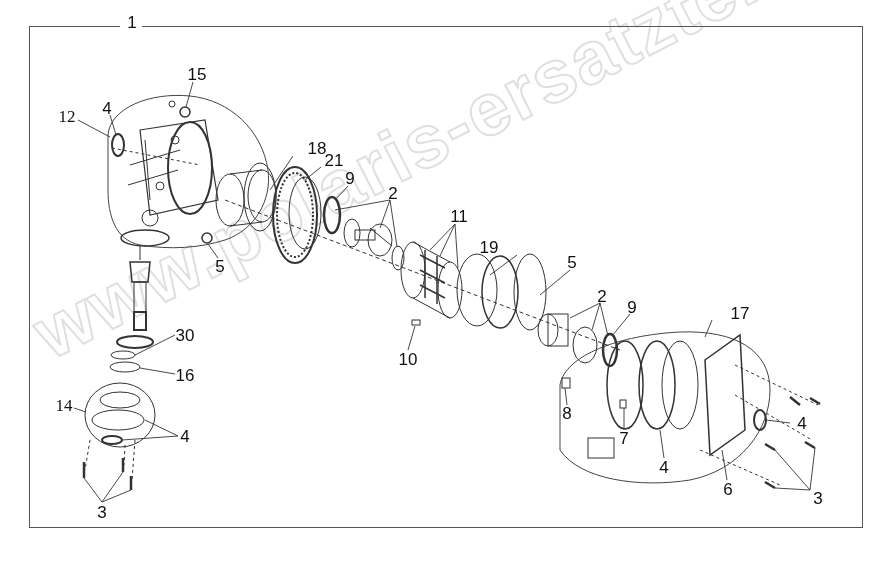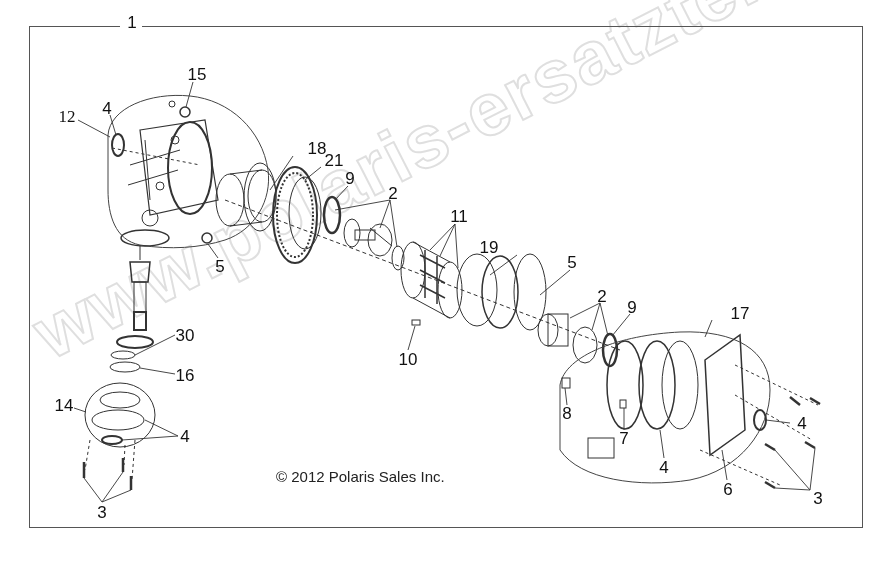--- a/index.html
+++ b/index.html
@@ -196,7 +196,7 @@
   <div class="callout" style="left:185px;top:335px;">30</div>
   <div class="callout" style="left:408px;top:359px;">10</div>
   <div class="callout" style="left:185px;top:375px;">16</div>
-  <div class="callout" style="left:64px;top:405px;">14</div>
+  <div class="callout" style="left:64px;top:405px;font-family:Liberation Serif, serif;">14</div>
   <div class="callout" style="left:567px;top:413px;">8</div>
   <div class="callout" style="left:802px;top:423px;">4</div>
   <div class="callout" style="left:185px;top:436px;">4</div>

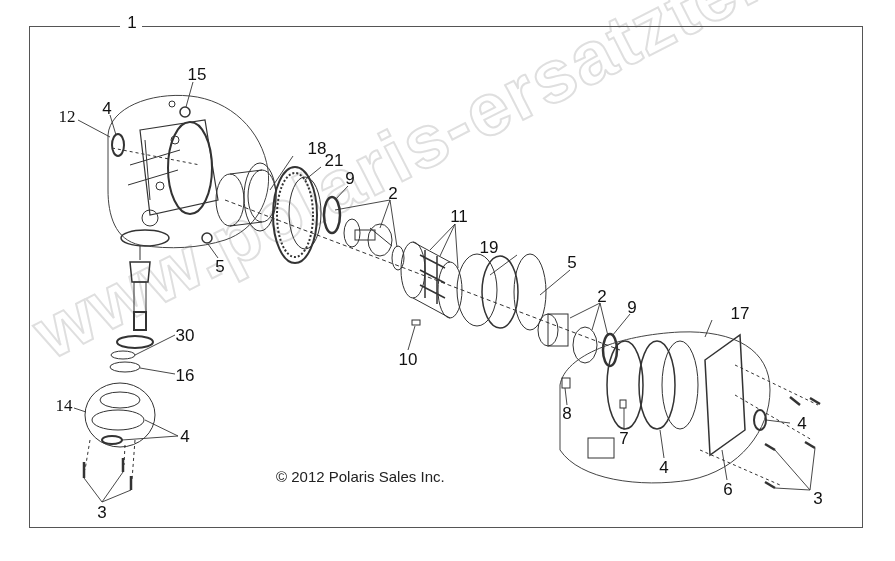--- a/index.html
+++ b/index.html
@@ -206,7 +206,6 @@
   <div class="callout" style="left:102px;top:512px;">3</div>
   <div class="callout" style="left:818px;top:498px;">3</div>
 
-  <div class="copyright">© 2012 Polaris Sales Inc.</div>
 </div>
 
 </body></html>

